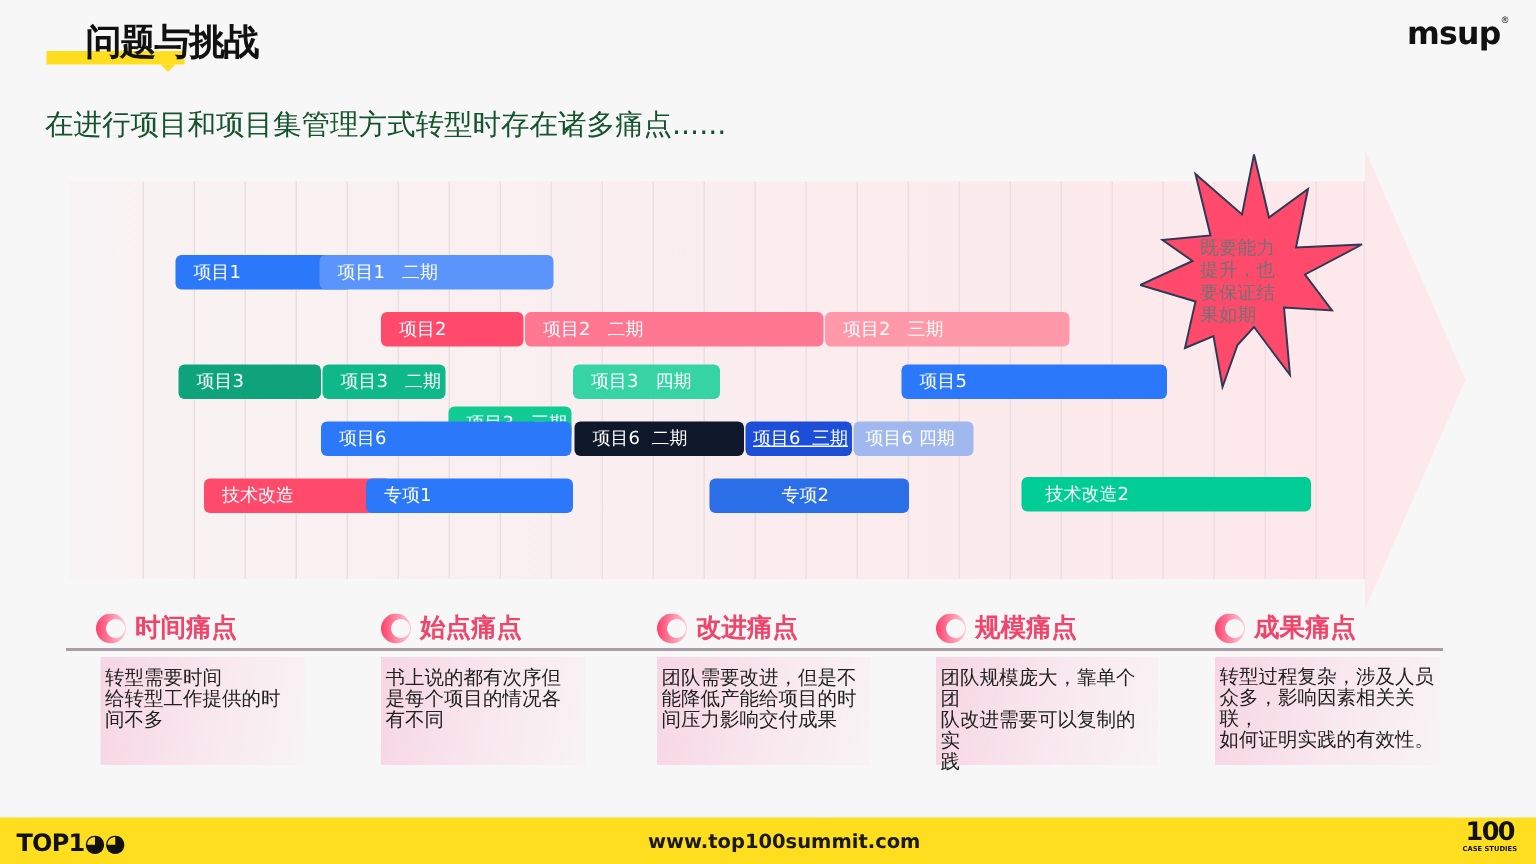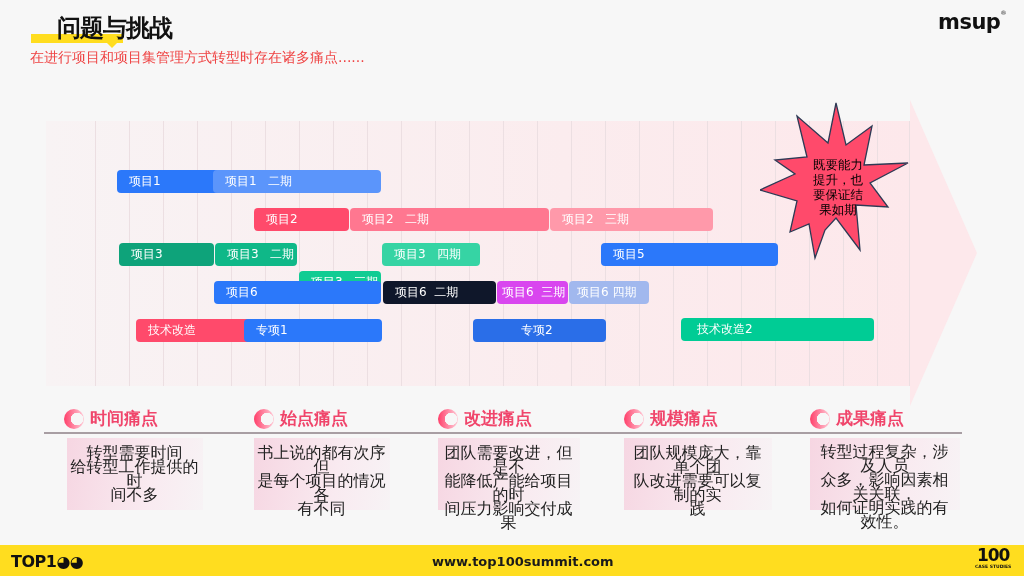--- a/index.html
+++ b/index.html
@@ -8,7 +8,7 @@
   .title { position:absolute; left:30px; top:12px; font-size:24px; font-weight:bold; color:#111; letter-spacing:-1px;margin-left:27px; }
   .title-hl { position:absolute; left:31px; top:34px; width:92px; height:9px; background:#ffdd1f; }
   .title-hl:after { content:""; position:absolute; left:76px; top:9px; border-left:5px solid transparent; border-right:5px solid transparent; border-top:5px solid #ffdd1f; }
-  .subtitle { position:absolute; left:30px; top:49px; font-size:14px; color:#ef4444; }
+  .subtitle { position:absolute; left:30px; top:70px; font-size:19px; color:#14532d; }
   .logo { position:absolute; left:938px; top:10px; font-family:"DejaVu Sans",sans-serif; font-weight:bold; font-size:21px; color:#111; letter-spacing:-0.5px; }
   .logo sup { font-size:6px; font-weight:normal; position:relative; top:-6px; }
 

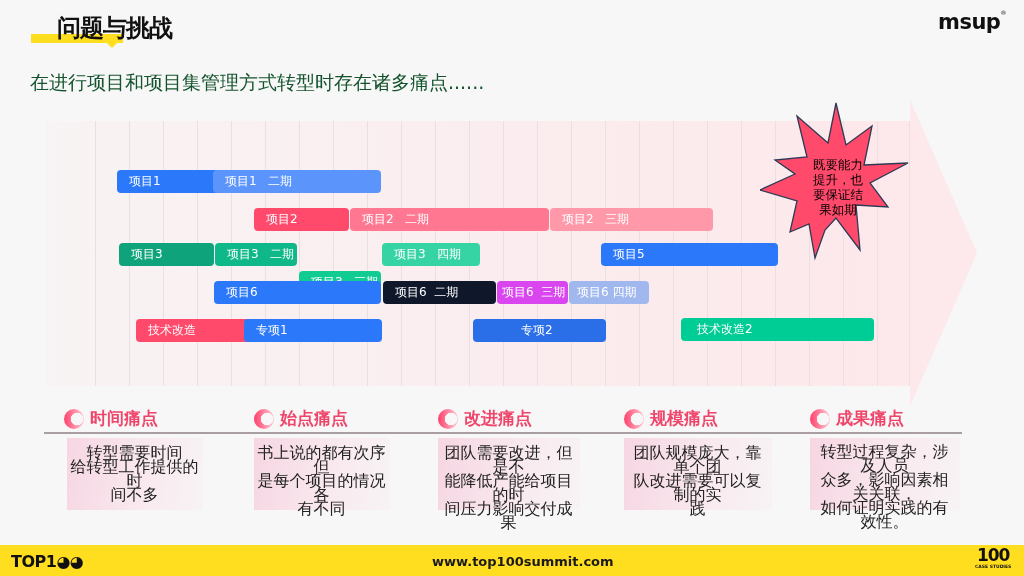--- a/index.html
+++ b/index.html
@@ -35,7 +35,7 @@
   .green5 { background:#00cc95; }
 
   .burst { position:absolute; left:760px; top:100px; width:150px; height:180px; }
-  .burst-text { position:absolute; left:800px; top:157px; width:76px; text-align:center; color:#000000; font-size:12.5px; line-height:15px; }
+  .burst-text { position:absolute; left:800px; top:157px; width:76px; color:#737373; font-size:12.5px; line-height:15px; }
 
   .pain-head { position:absolute; top:407px; font-size:17px; font-weight:bold; color:#f0456b; display:flex; align-items:center; }
   .ring { width:20px; height:20px; border-radius:50%; margin-right:6px;

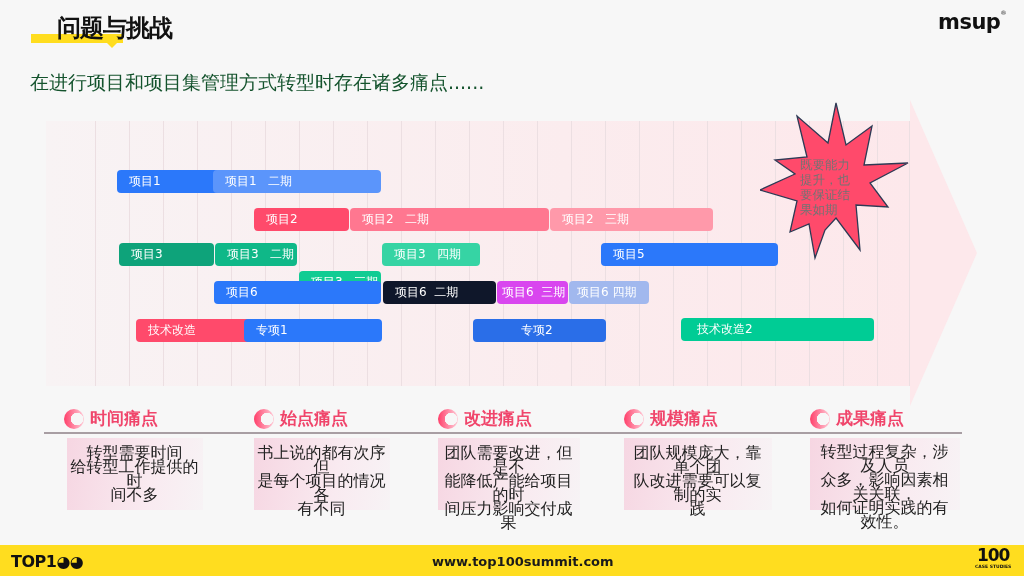--- a/index.html
+++ b/index.html
@@ -89,7 +89,7 @@
 <div class="vline" style="left:909px"></div>
 
 <div class="bar blue" style="left:117px;top:170px;width:118px">项目1</div>
-<div class="bar blue2" style="left:213px;top:170px;width:168px">项目1   二期</div>
+<div class="bar blue2" style="left:213px;top:170px;width:156px">项目1   二期</div>
 
 <div class="bar red" style="left:254px;top:208px;width:95px">项目2</div>
 <div class="bar red2" style="left:350px;top:208px;width:199px">项目2   二期</div>

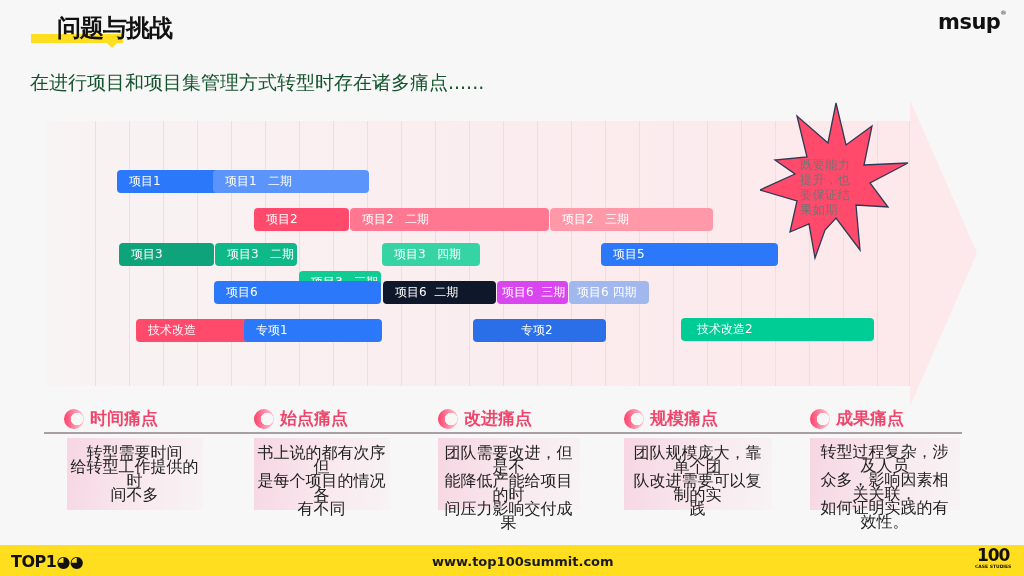--- a/index.html
+++ b/index.html
@@ -23,7 +23,7 @@
   .blue2 { background:#5b95fb; }
   .blue-d { background:#2a6ee8;padding-left:48px; }
   .blue3 { background:#0f172a; }
-  .blue4 { background:#d946ef; }
+  .blue4 { background:#1d4ed8;text-decoration:underline; }
   .blue5 { background:#a1b8ee; }
   .red { background:#ff4a6b; }
   .red2 { background:#ff7790; }

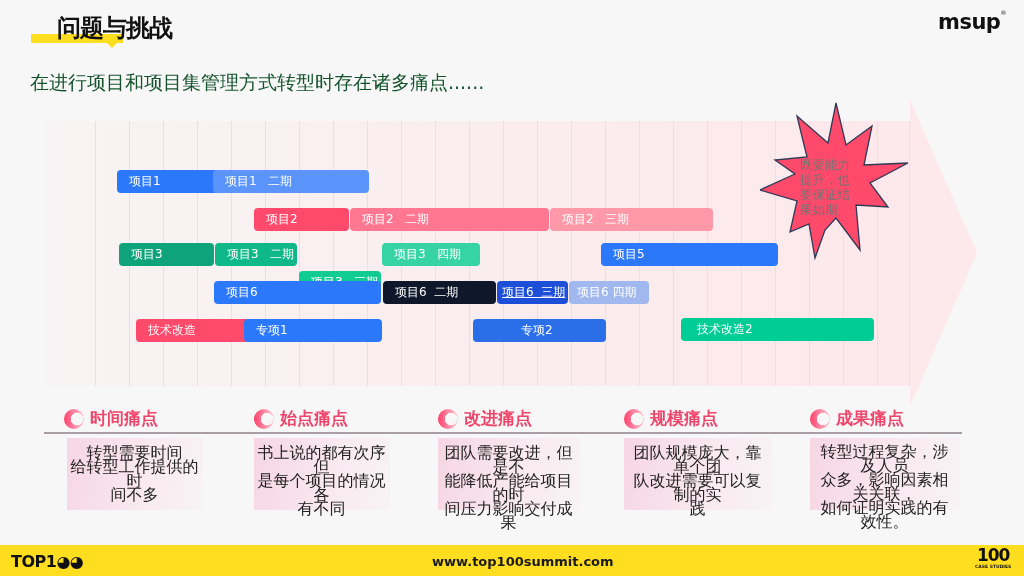--- a/index.html
+++ b/index.html
@@ -43,7 +43,7 @@
   .pain-line { position:absolute; left:44px; top:432px; width:918px; height:2px; background:#a89ea3; }
   .card { position:absolute; top:438px; width:136px; height:72px;
      background:linear-gradient(100deg,#f6d6e2 0%,#f9eaf0 60%,#f7f3f5 100%); padding:8px 4px 0 3px;
-     font-size:16px; line-height:14px; color:#222;text-align:center; }
+     font-size:13px; line-height:14px; color:#222; }
 
   .footer { position:absolute; left:0; top:545px; width:1024px; height:31px; background:#ffdd1f; }
   .f-logo { position:absolute; left:11px; top:552px; font-weight:bold; font-size:16px; color:#111; letter-spacing:-0.5px; }

